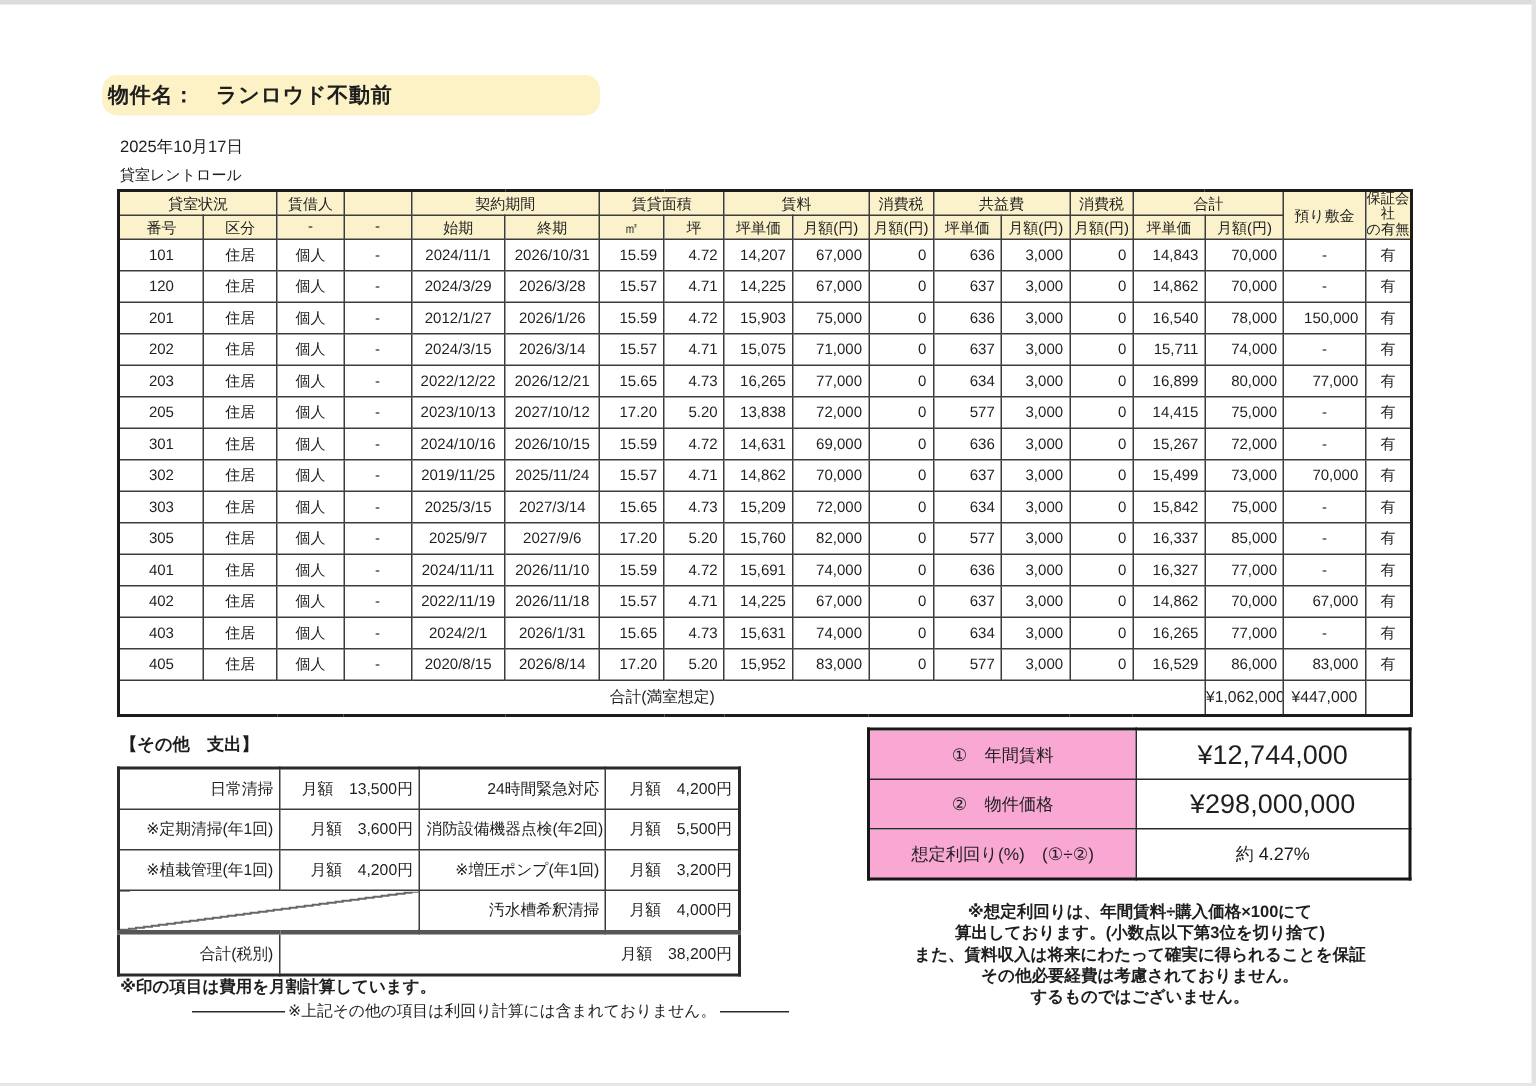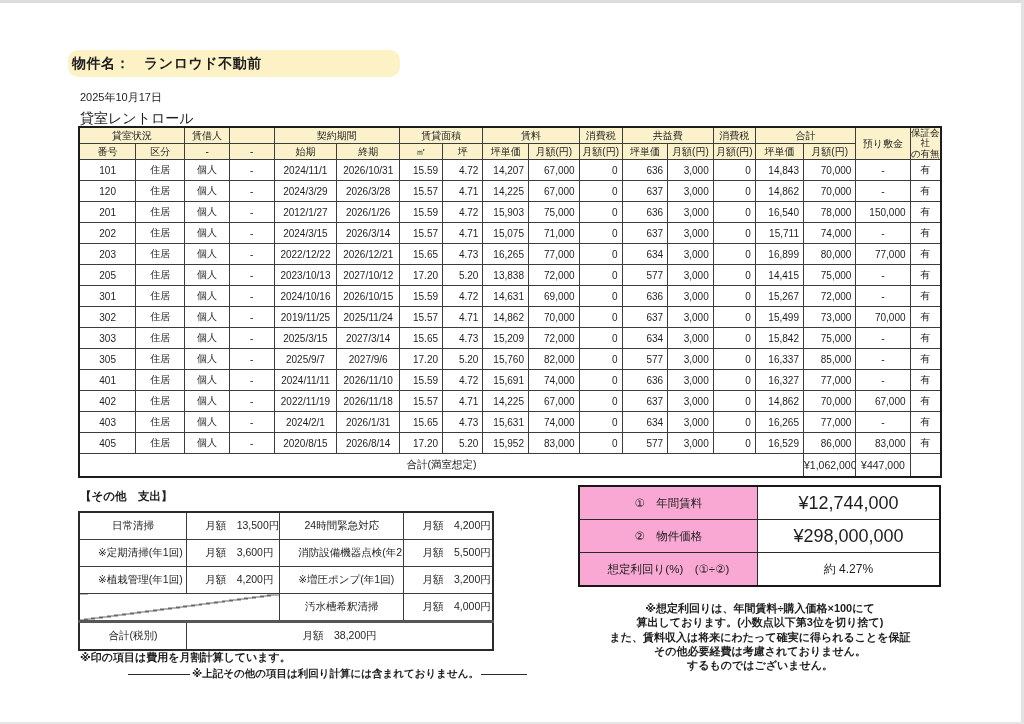--- a/index.html
+++ b/index.html
@@ -23,7 +23,7 @@
   .title-strip .val{margin-left:14px;}
 
   .date-line{position:absolute;left:80px;top:90px;font-size:11px;}
-  .rr-title{position:absolute;left:80px;top:110px;font-size:14px;}
+  .rr-title{position:absolute;left:80px;top:110px;font-size:10px;}
 
   
   table{border-collapse:collapse;table-layout:fixed;}

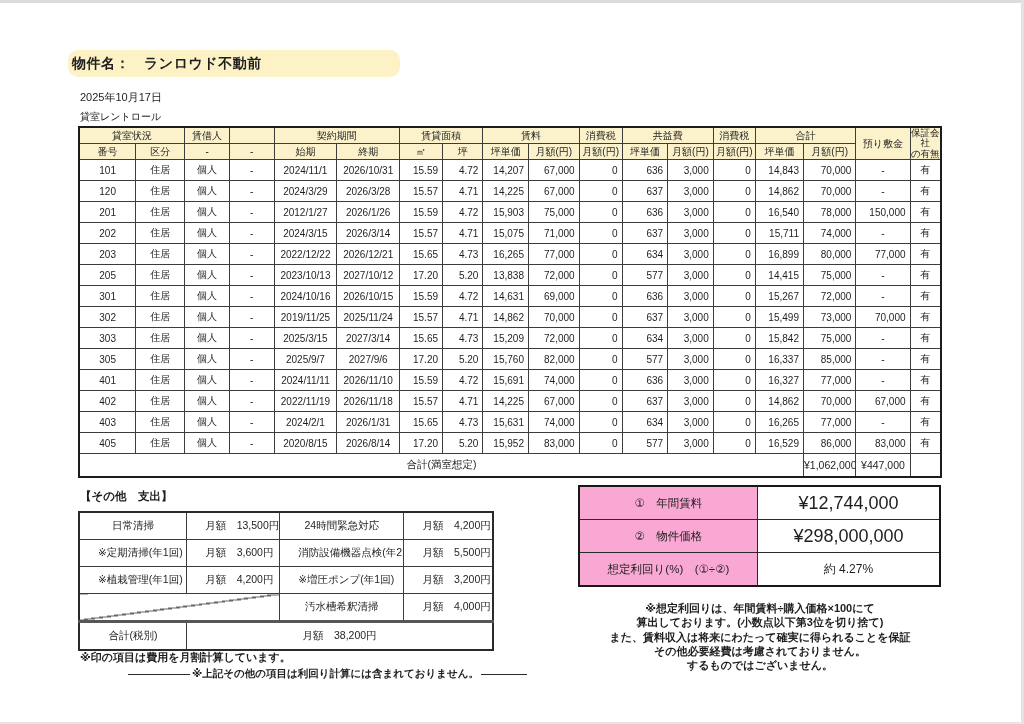--- a/index.html
+++ b/index.html
@@ -49,8 +49,8 @@
     font-size:10.5px;border:2px solid #2a2a2a;
   }
   .expenses td{
-    border:1px solid #3c3c3c;height:26px;text-align:center;
-    overflow:hidden;white-space:nowrap;padding:0 18px;
+    border:1px solid #3c3c3c;height:26px;text-align:right;
+    overflow:hidden;white-space:nowrap;padding:0 4px;
   }
   .expenses tr.total td{border-top:3px solid #565656;}
   .expenses td.diag{

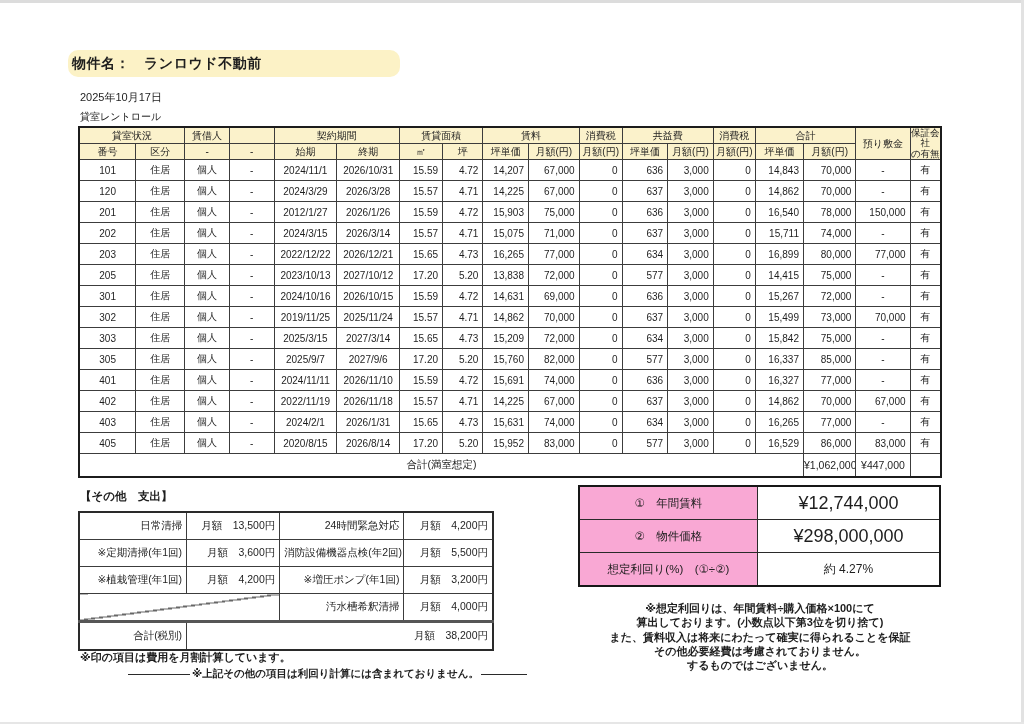--- a/index.html
+++ b/index.html
@@ -61,7 +61,7 @@
   .exp-note1{position:absolute;left:80px;top:650px;font-size:11px;font-weight:bold;}
   .note2-row{
     position:absolute;left:128px;top:666px;width:400px;height:16px;
-    display:flex;align-items:center;font-size:10.5px;font-weight:bold;
+    display:flex;align-items:center;font-size:10.5px;font-weight:normal;
   }
   .note2-row .dash{height:0;border-top:1.5px solid #2a2a2a;}
   .note2-row .dash.l{width:62px;margin-right:2px;}

